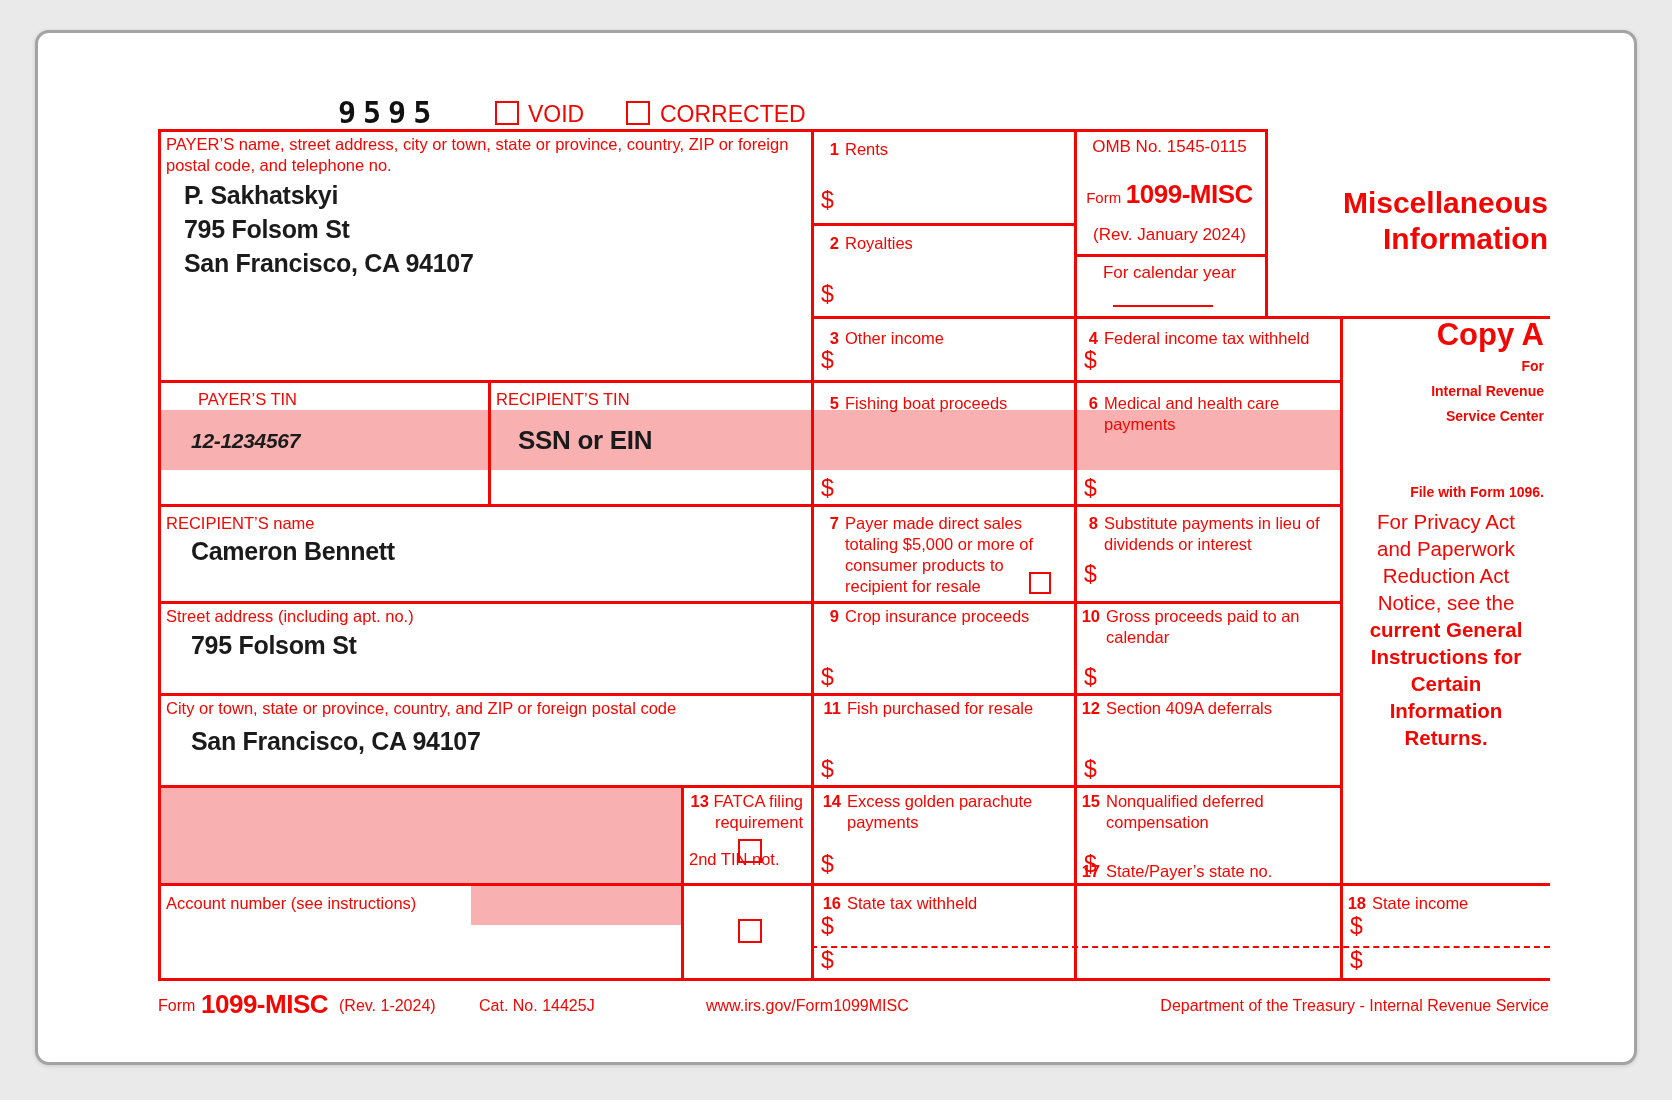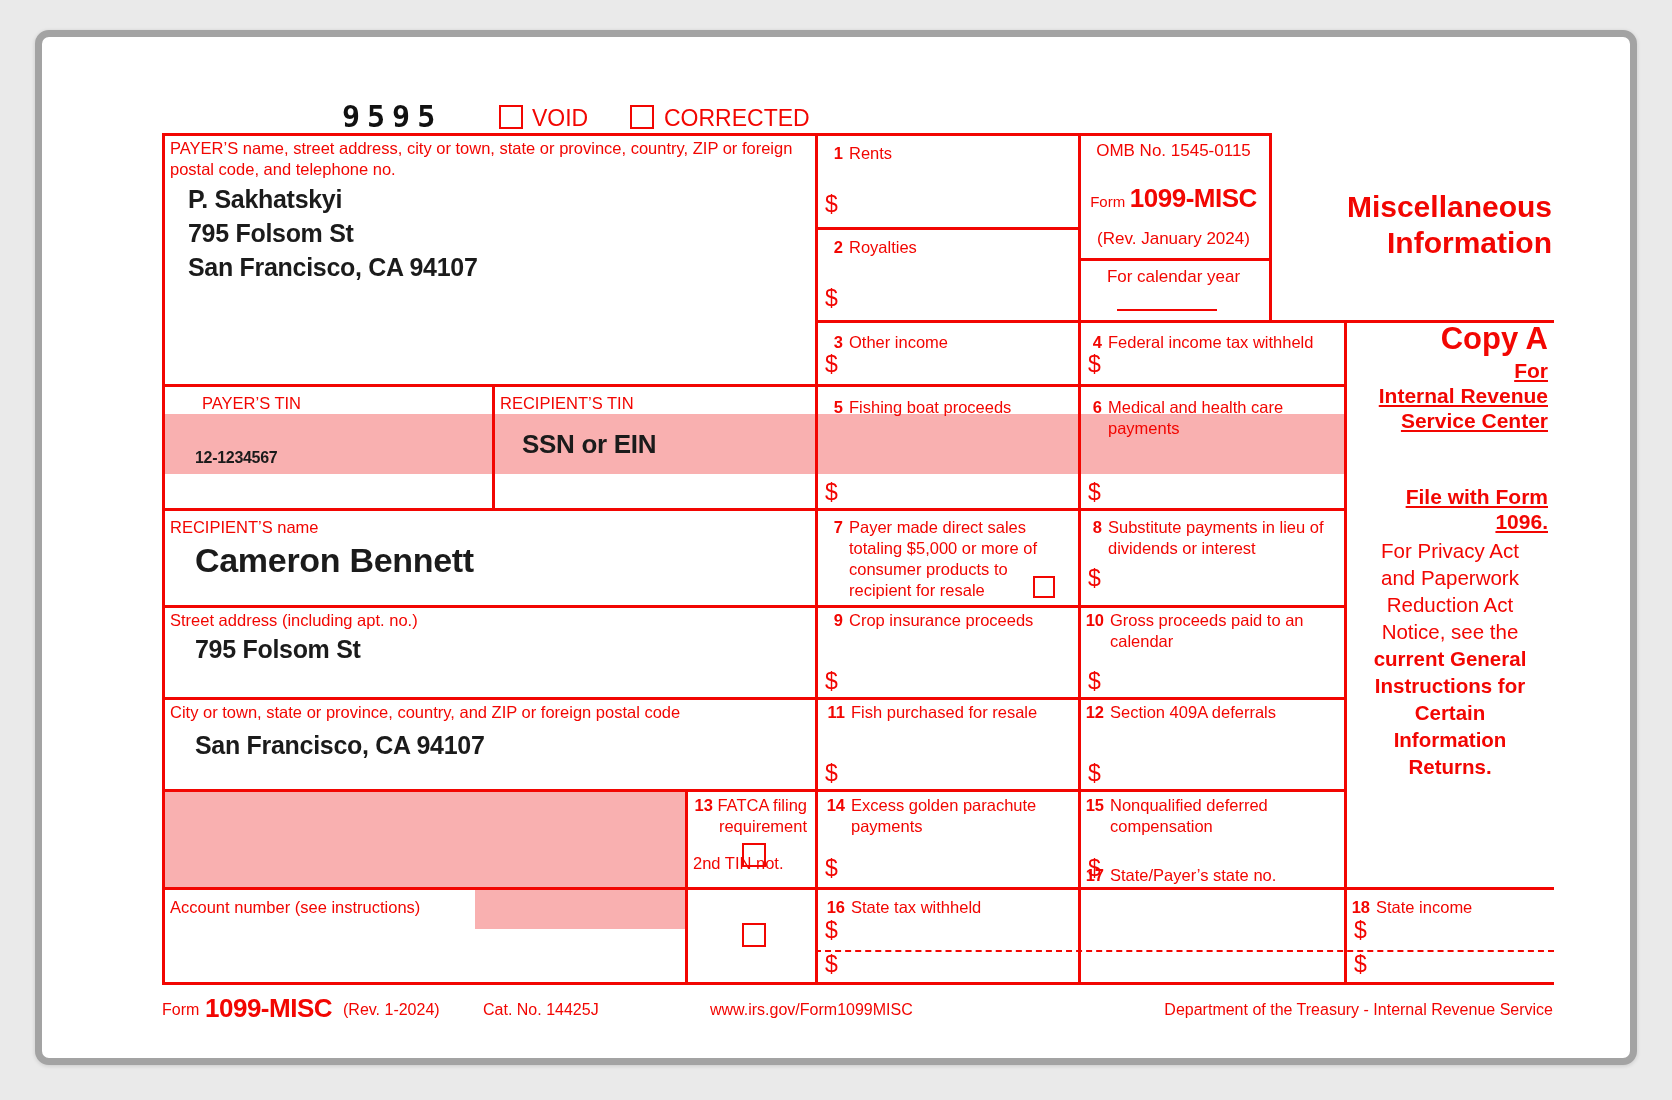--- a/index.html
+++ b/index.html
@@ -17,7 +17,7 @@
   }
   .card{
     position:absolute;left:35px;top:30px;width:1602px;height:1035px;
-    background:#ffffff;border:7px solid #a3a3a3;border-radius:14px;
+    background:#ffffff;border:3px solid #a3a3a3;border-radius:14px;
     box-shadow:0 1px 4px rgba(0,0,0,.14);
   }
   

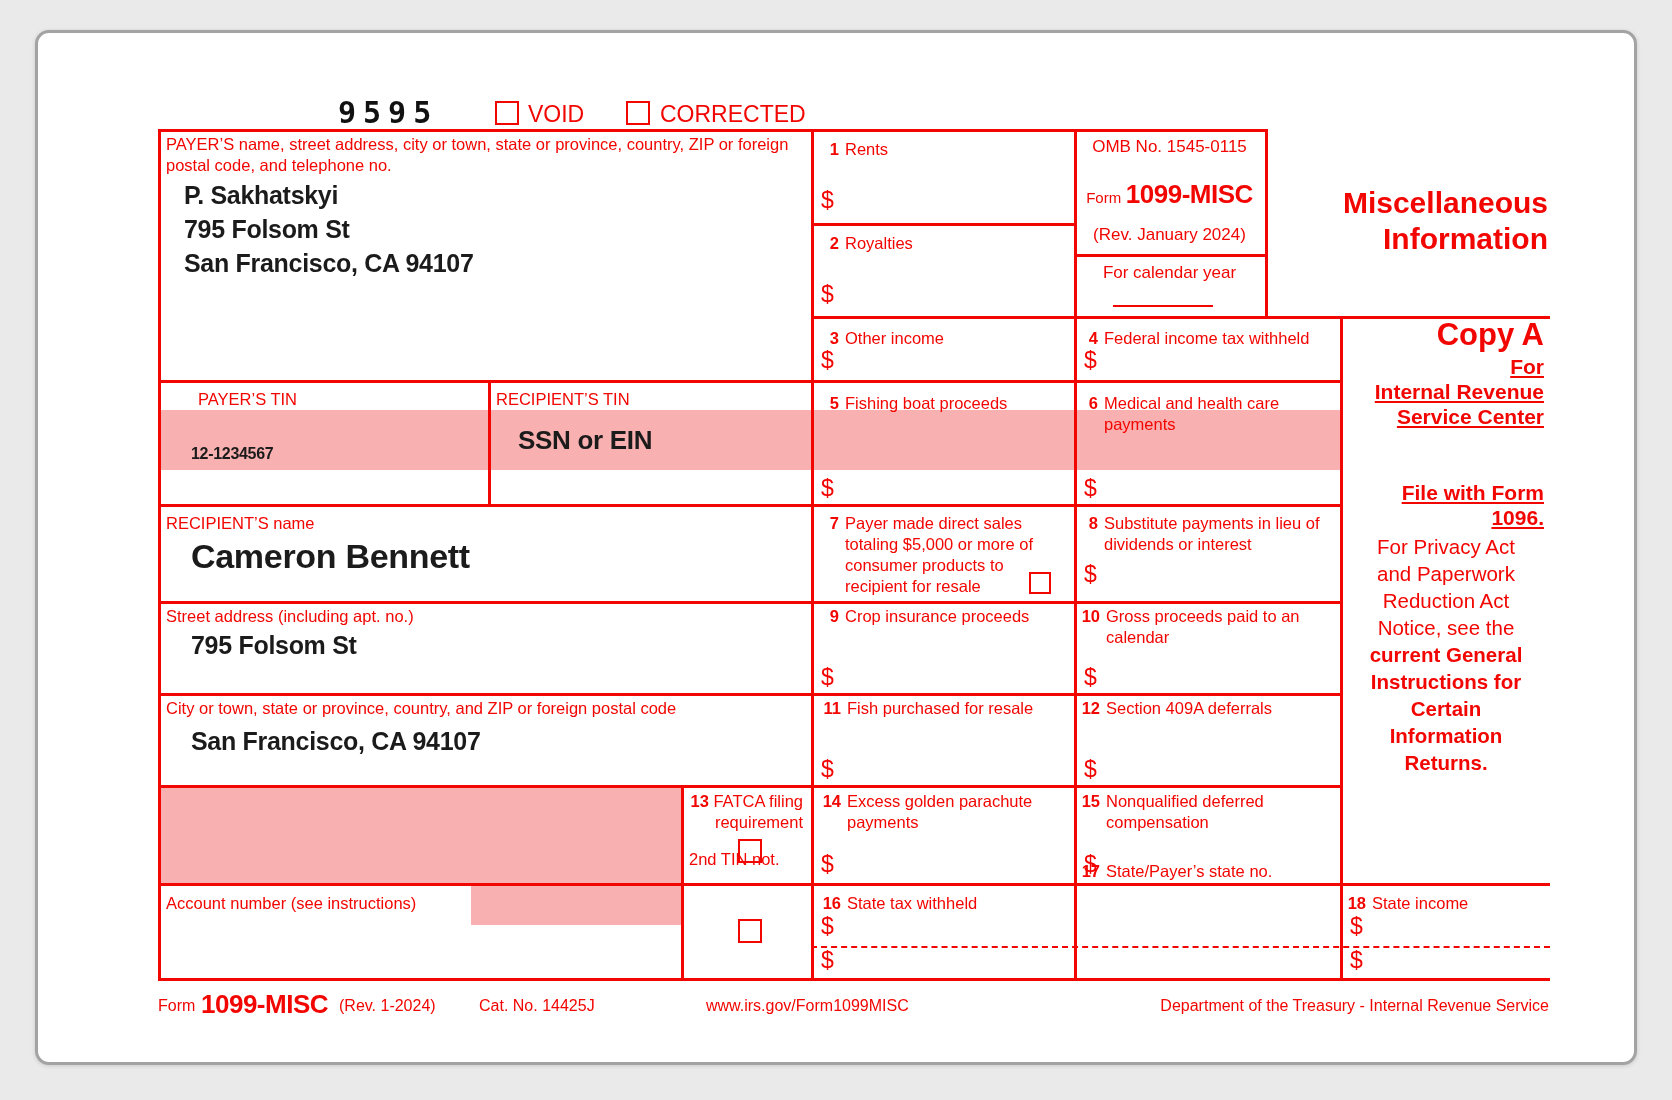--- a/index.html
+++ b/index.html
@@ -39,7 +39,7 @@
   .title{position:absolute;color:var(--red);font-weight:700;font-size:30px;line-height:36px;text-align:right;z-index:3;}
   .panel{position:absolute;color:var(--red);z-index:3;text-align:right;}
   .panel .big{font-size:31px;font-weight:700;line-height:30px;}
-  .panel .b{font-size:21px;font-weight:700;line-height:25px;text-decoration:underline;}
+  .panel .b{font-size:14px;font-weight:700;line-height:25px;}
   .omb{position:absolute;color:var(--red);text-align:center;z-index:3;font-size:17px;}
   .footer-txt{position:absolute;color:var(--red);font-size:16px;z-index:3;white-space:nowrap;}
   .warning{

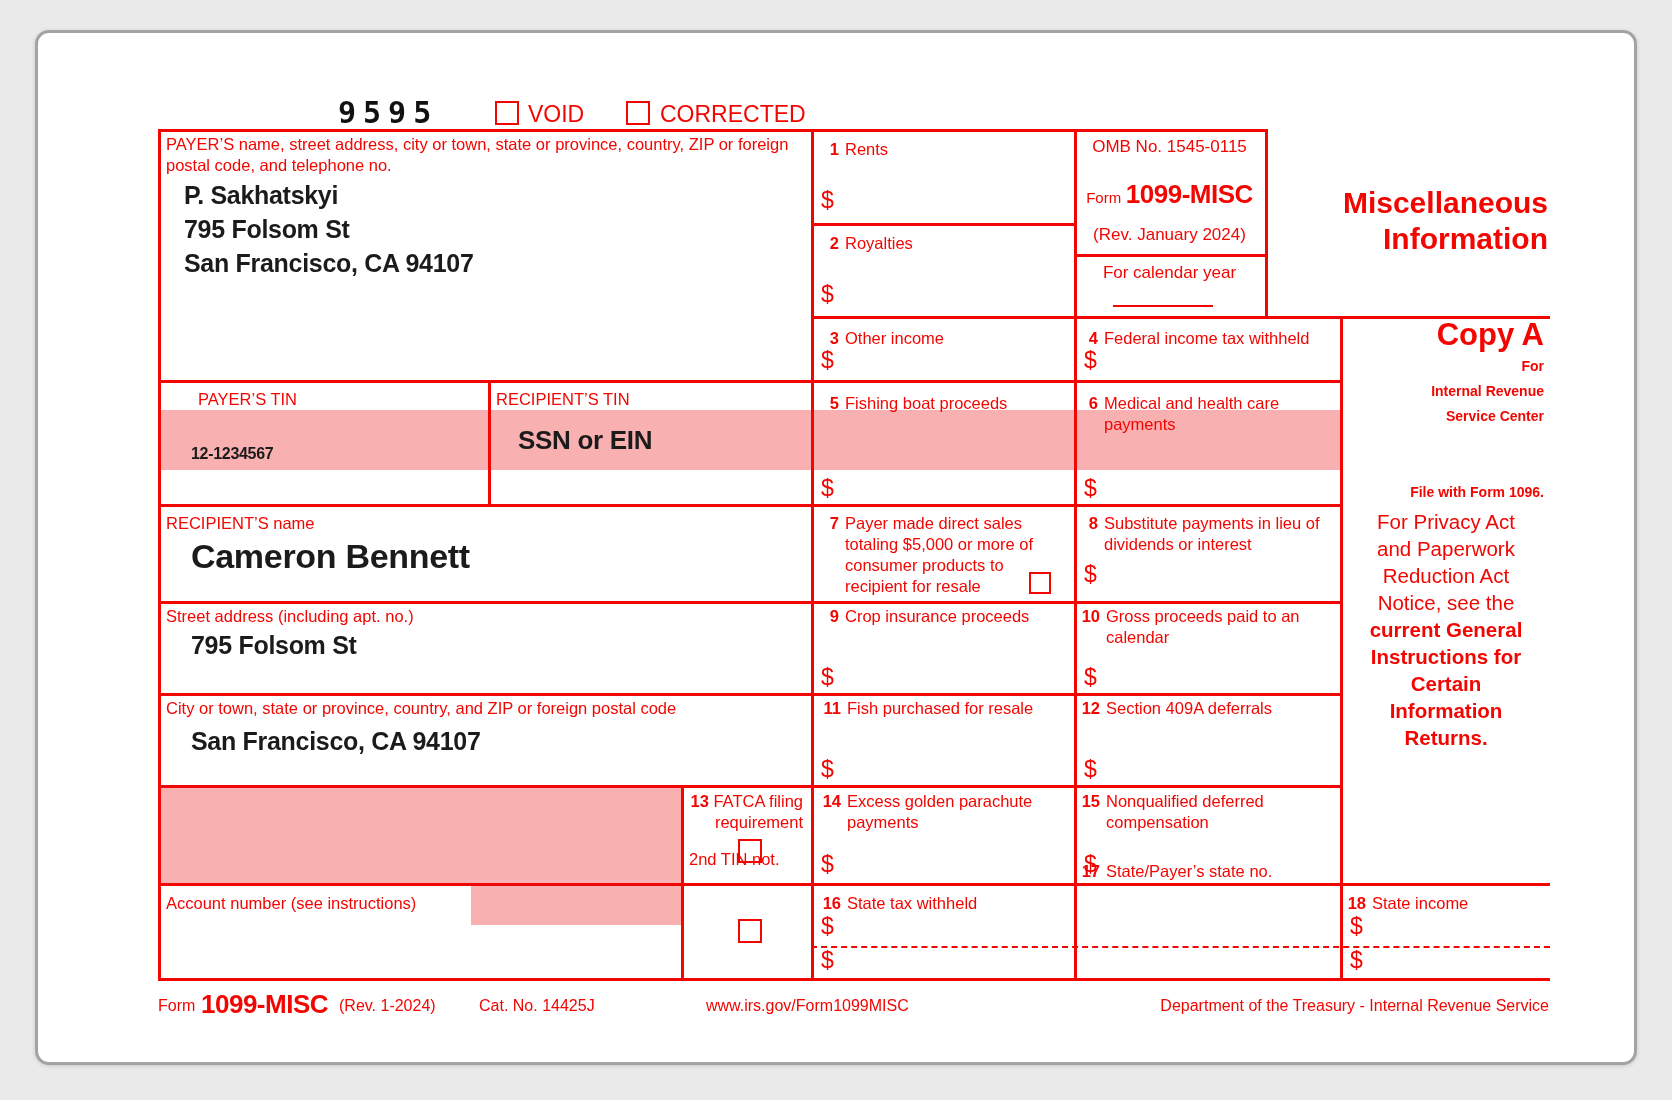--- a/index.html
+++ b/index.html
@@ -90,7 +90,7 @@
   <div class="fill" style="left:146px;top:216px;font-size:25px;">San Francisco, CA 94107</div>
 
   <div class="lab" style="left:128px;top:356px;margin-left:32px;">PAYER’S TIN</div>
-  <div class="fill" style="left:153px;top:412px;font-size:16px;">12-1234567</div>
+  <div class="fill" style="left:153px;top:396px;font-size:21px;font-style:italic;">12-1234567</div>
   <div class="lab" style="left:458px;top:356px;">RECIPIENT’S TIN</div>
   <div class="fill" style="left:480px;top:392px;font-size:26px;">SSN or EIN</div>
 

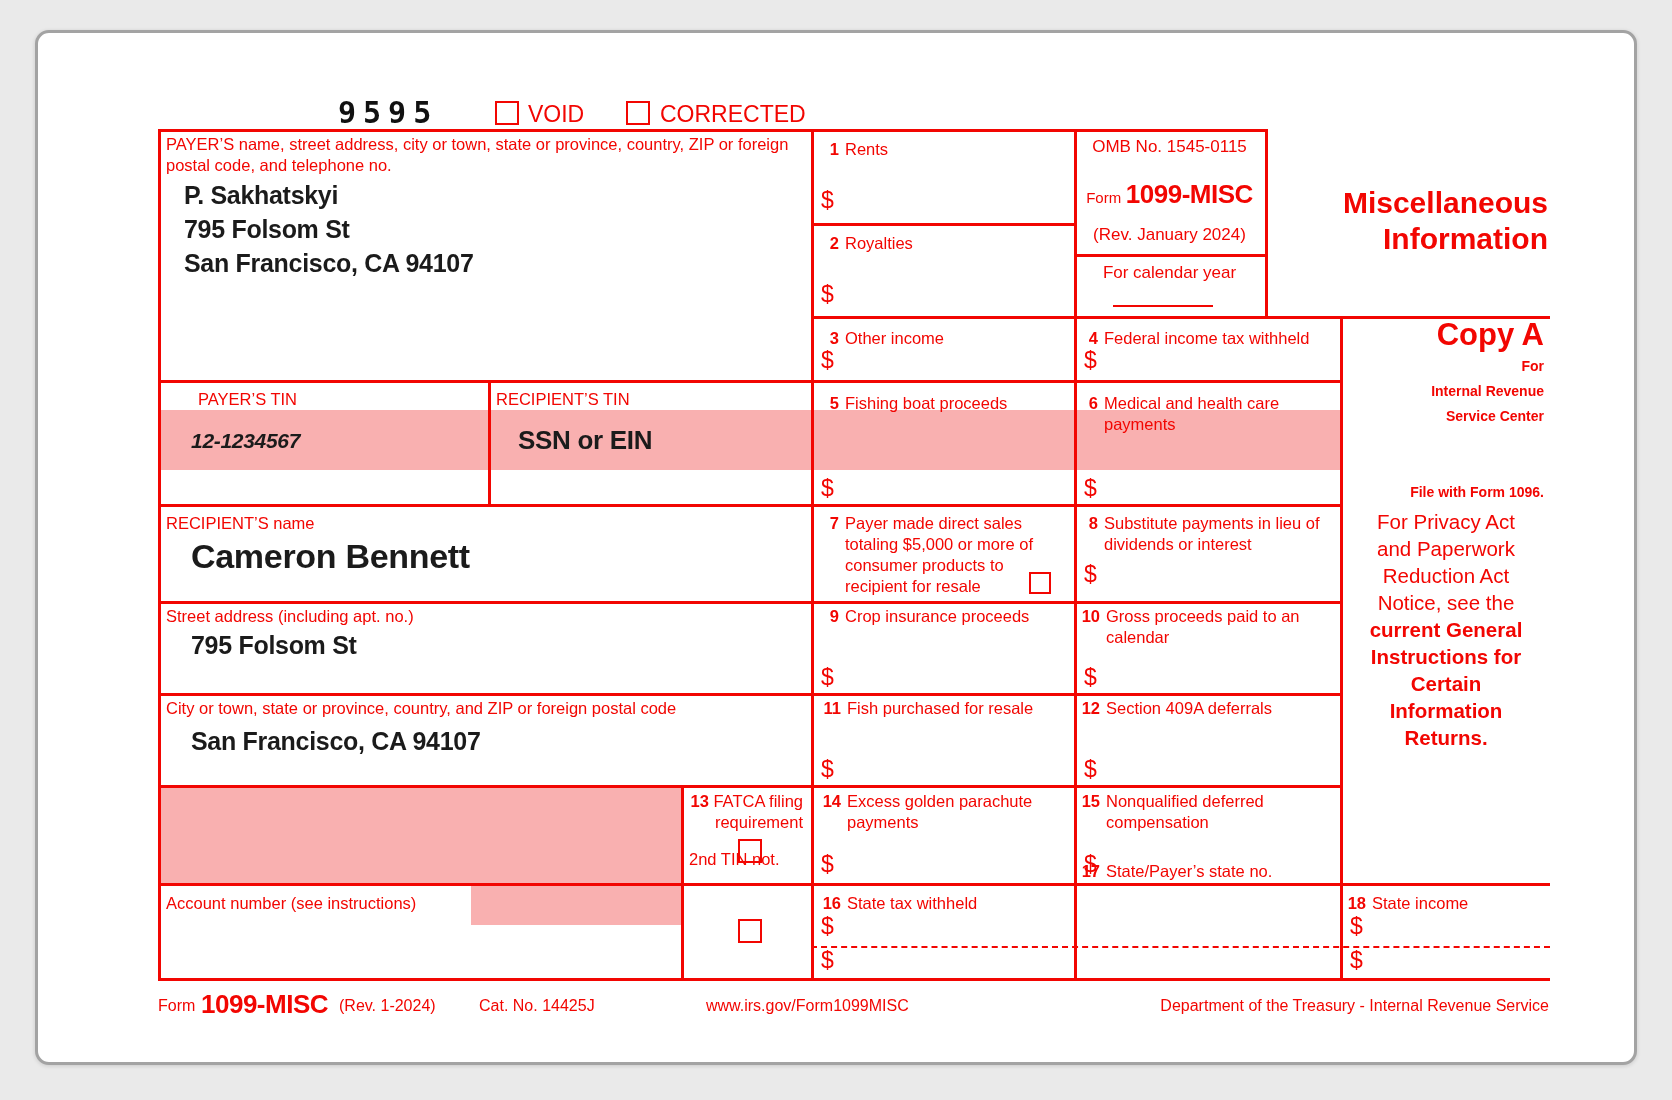--- a/index.html
+++ b/index.html
@@ -95,7 +95,7 @@
   <div class="fill" style="left:480px;top:392px;font-size:26px;">SSN or EIN</div>
 
   <div class="lab" style="left:128px;top:480px;">RECIPIENT’S name</div>
-  <div class="fill" style="left:153px;top:504px;font-size:34px;">Cameron Bennett</div>
+  <div class="fill" style="left:153px;top:504px;font-size:25px;">Cameron Bennett</div>
 
   <div class="lab" style="left:128px;top:573px;">Street address (including apt. no.)</div>
   <div class="fill" style="left:153px;top:598px;font-size:25px;">795 Folsom St</div>

